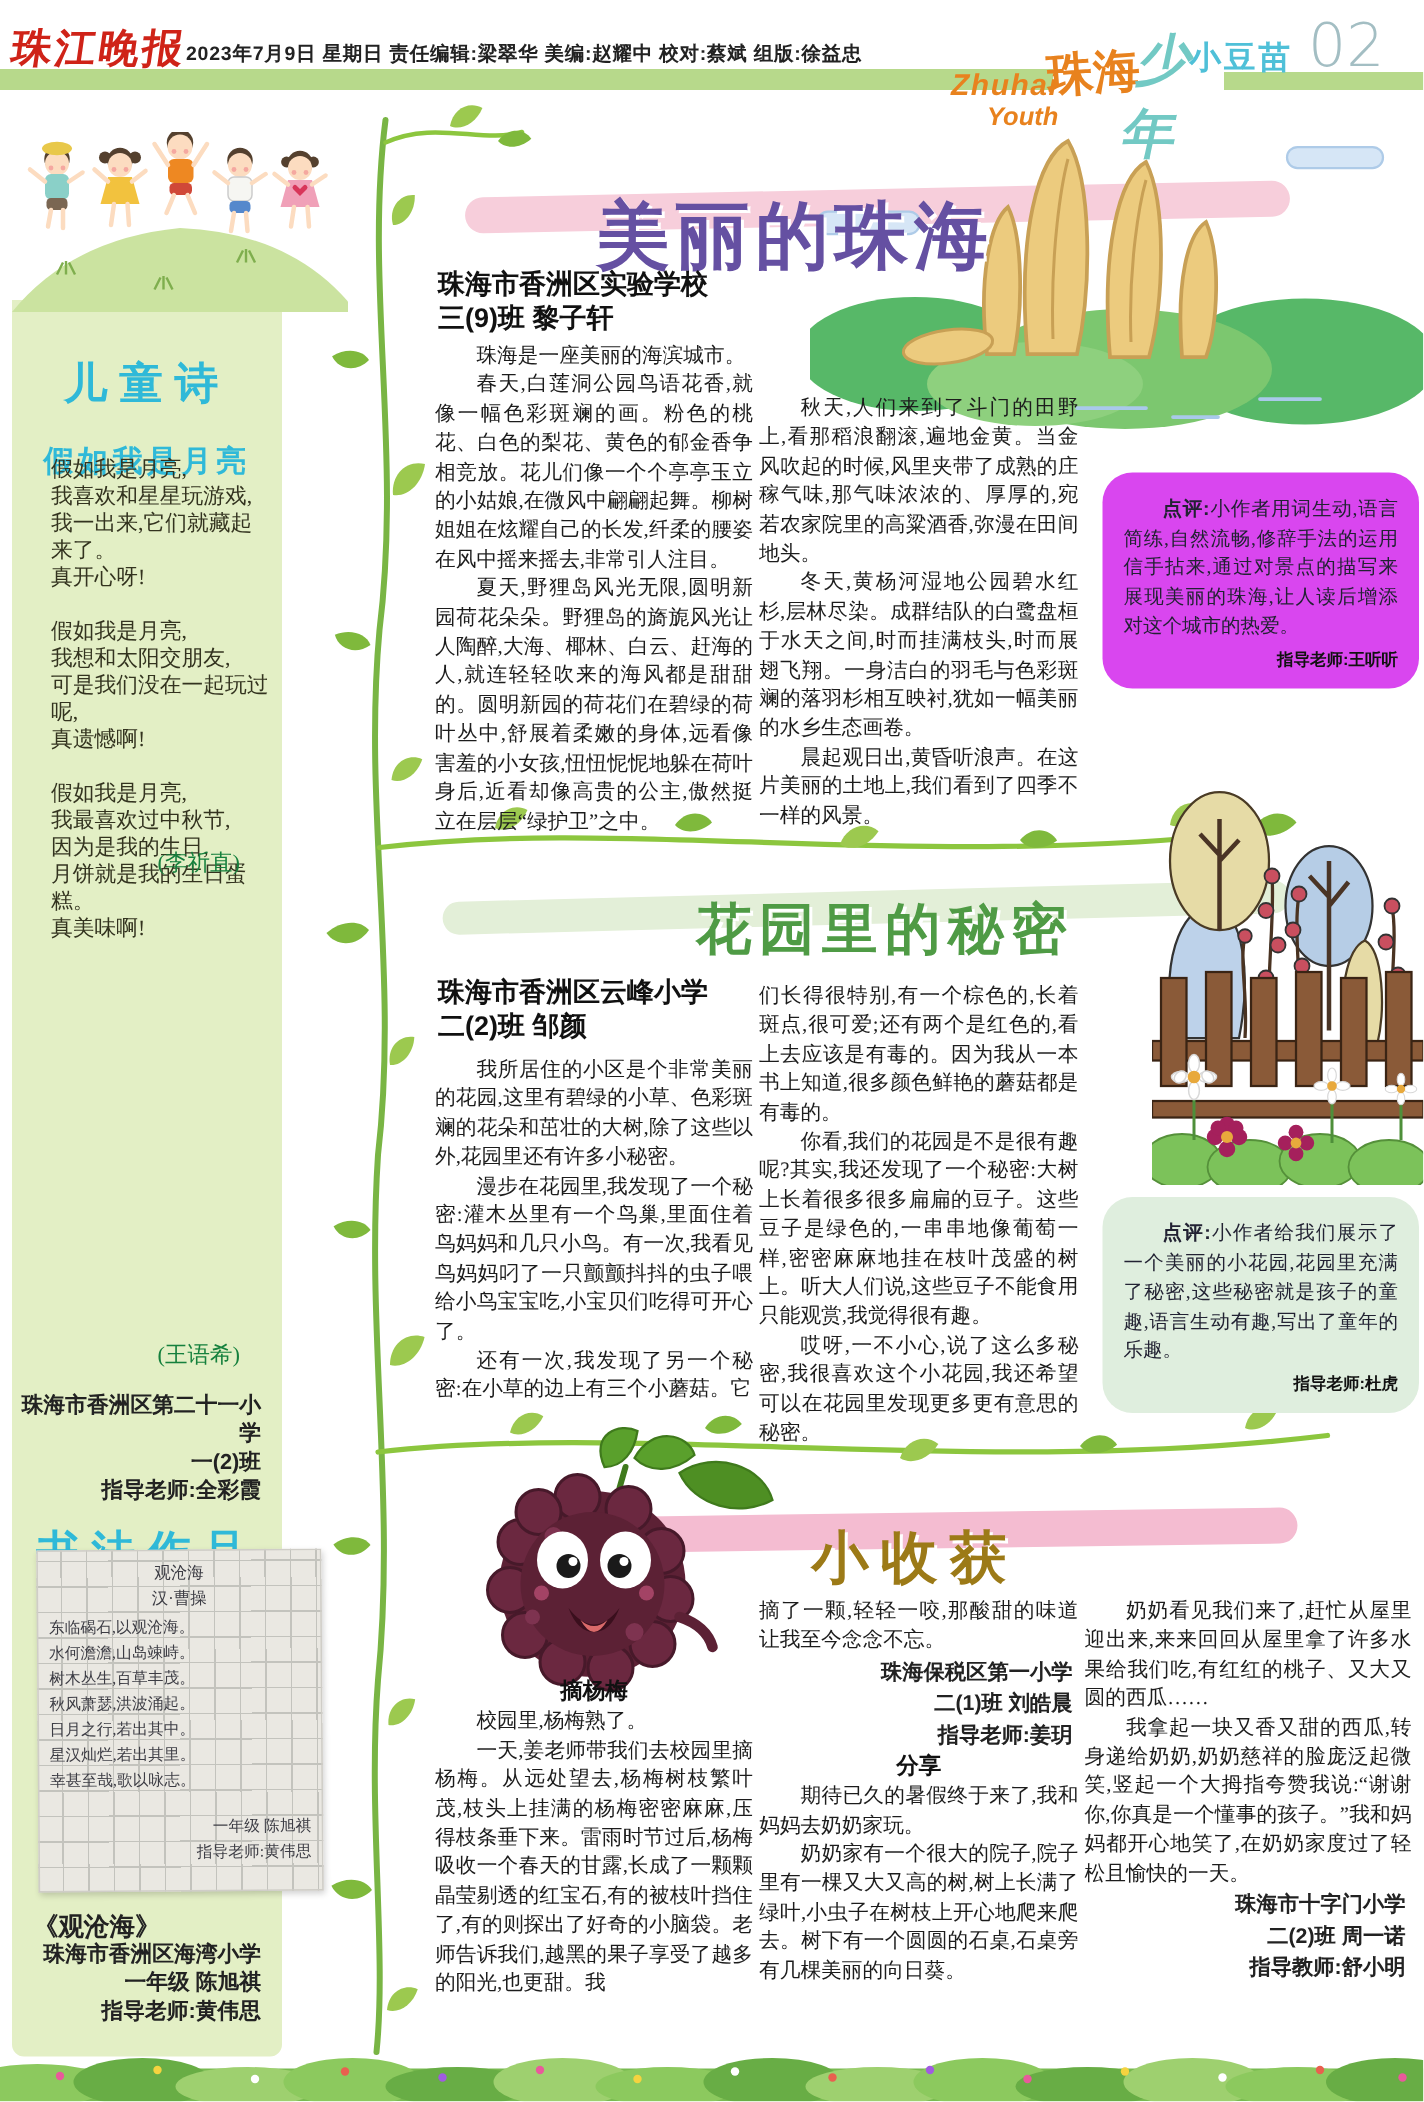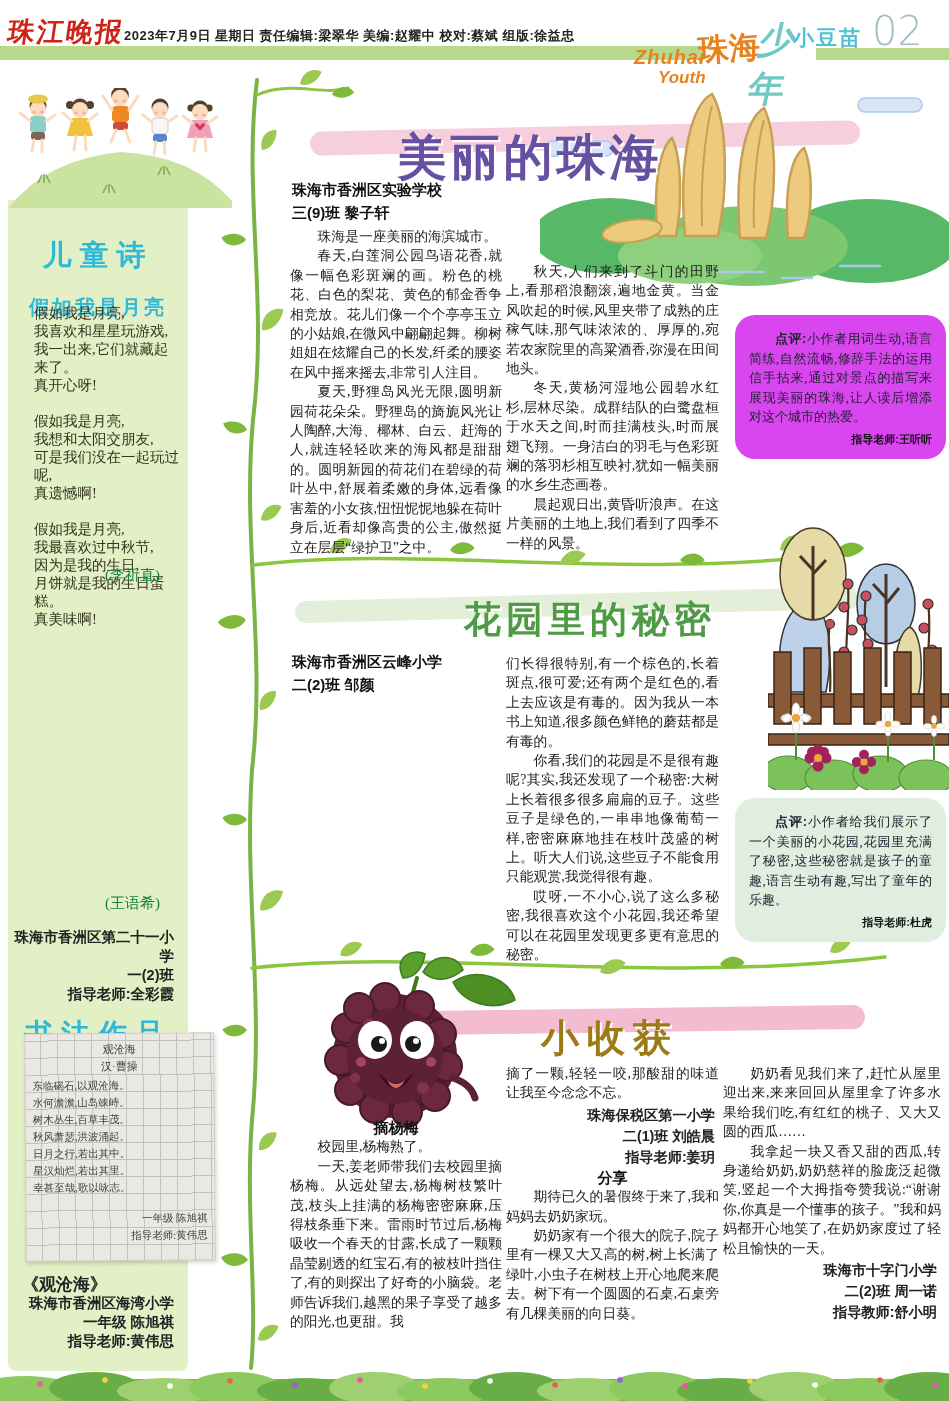--- a/index.html
+++ b/index.html
@@ -52,7 +52,7 @@
   .title1{left:330px;top:92px;width:400px;font-size:49px;color:#6550a2;letter-spacing:4px;text-shadow:2px 2px 0 #fff;}
   .title2{left:370px;top:570px;width:440px;font-size:37px;color:#4f9b45;letter-spacing:5px;text-shadow:2px 2px 0 #fff;}
   .title3{left:480px;top:988px;width:260px;font-size:38px;color:#9c7a17;letter-spacing:8px;text-shadow:2px 2px 0 #fff;}
-  .byline{z-index:2;font-size:15px;font-weight:bold;color:#111;line-height:23px;white-space:pre-line;}
+  .byline{z-index:2;font-size:18px;font-weight:bold;color:#111;line-height:23px;white-space:pre-line;}
   .byline1{left:292px;top:178px;}
   .byline2{left:292px;top:650px;}
   .cols{z-index:2;font-family:"Liberation Serif","DejaVu Serif",serif;font-size:13.8px;line-height:19.4px;

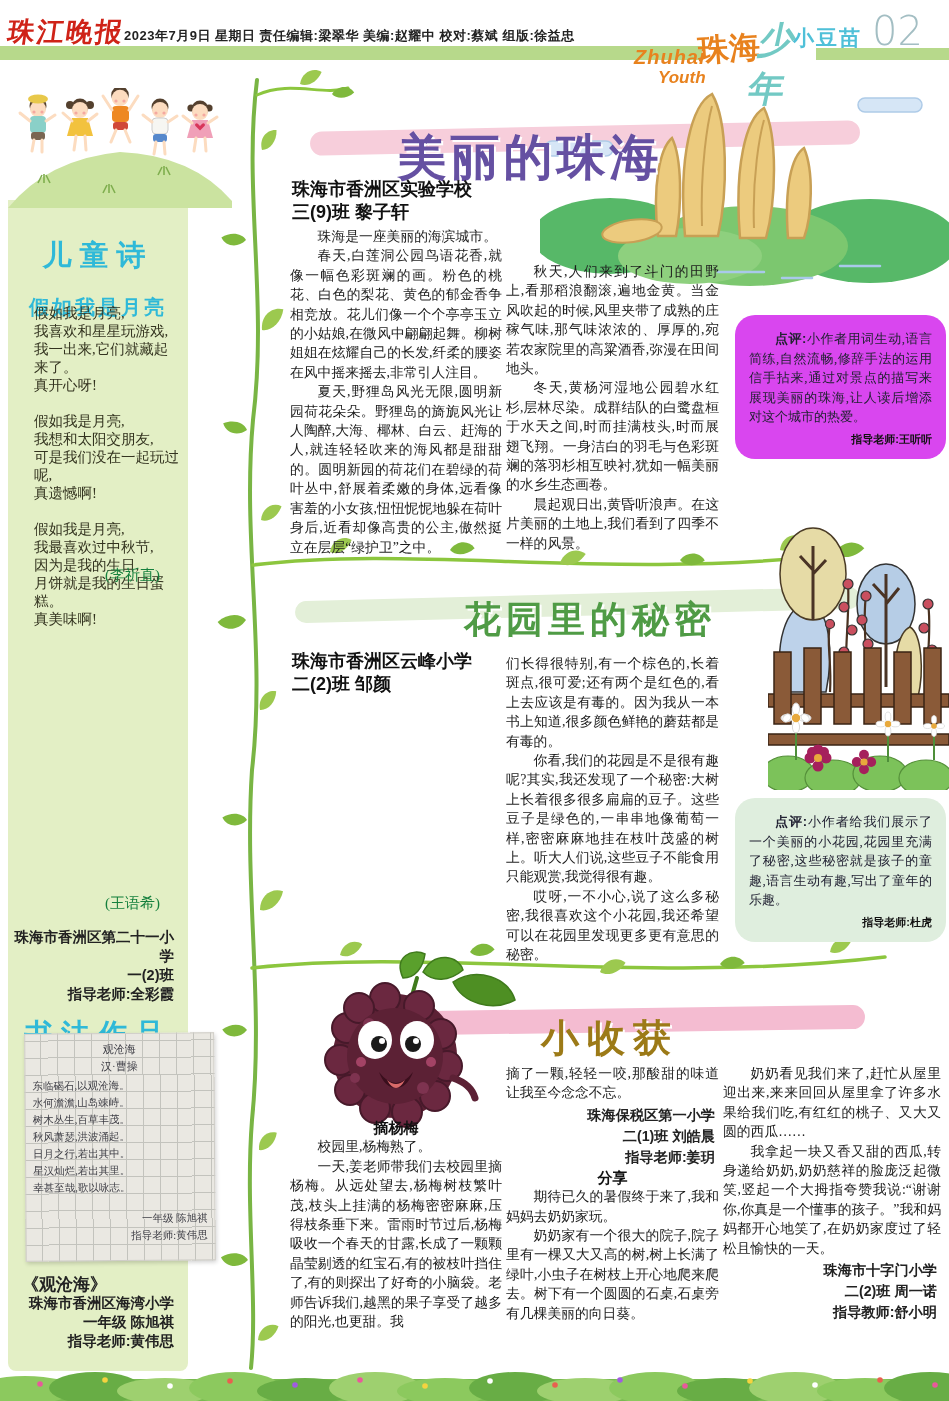--- a/index.html
+++ b/index.html
@@ -406,6 +406,11 @@
   </svg>
   <div class="abs byline byline2">珠海市香洲区云峰小学
 二(2)班  邹颜</div>
+  <div class="abs cols a2c1">
+      <p>我所居住的小区是个非常美丽的花园,这里有碧绿的小草、色彩斑斓的花朵和茁壮的大树,除了这些以外,花园里还有许多小秘密。</p>
+      <p>漫步在花园里,我发现了一个秘密:灌木丛里有一个鸟巢,里面住着鸟妈妈和几只小鸟。有一次,我看见鸟妈妈叼了一只颤颤抖抖的虫子喂给小鸟宝宝吃,小宝贝们吃得可开心了。</p>
+      <p>还有一次,我发现了另一个秘密:在小草的边上有三个小蘑菇。它</p>
+    </div>
   <div class="abs cols a2c2">
       <p class="noindent">们长得很特别,有一个棕色的,长着斑点,很可爱;还有两个是红色的,看上去应该是有毒的。因为我从一本书上知道,很多颜色鲜艳的蘑菇都是有毒的。</p>
       <p>你看,我们的花园是不是很有趣呢?其实,我还发现了一个秘密:大树上长着很多很多扁扁的豆子。这些豆子是绿色的,一串串地像葡萄一样,密密麻麻地挂在枝叶茂盛的树上。听大人们说,这些豆子不能食用只能观赏,我觉得很有趣。</p>

